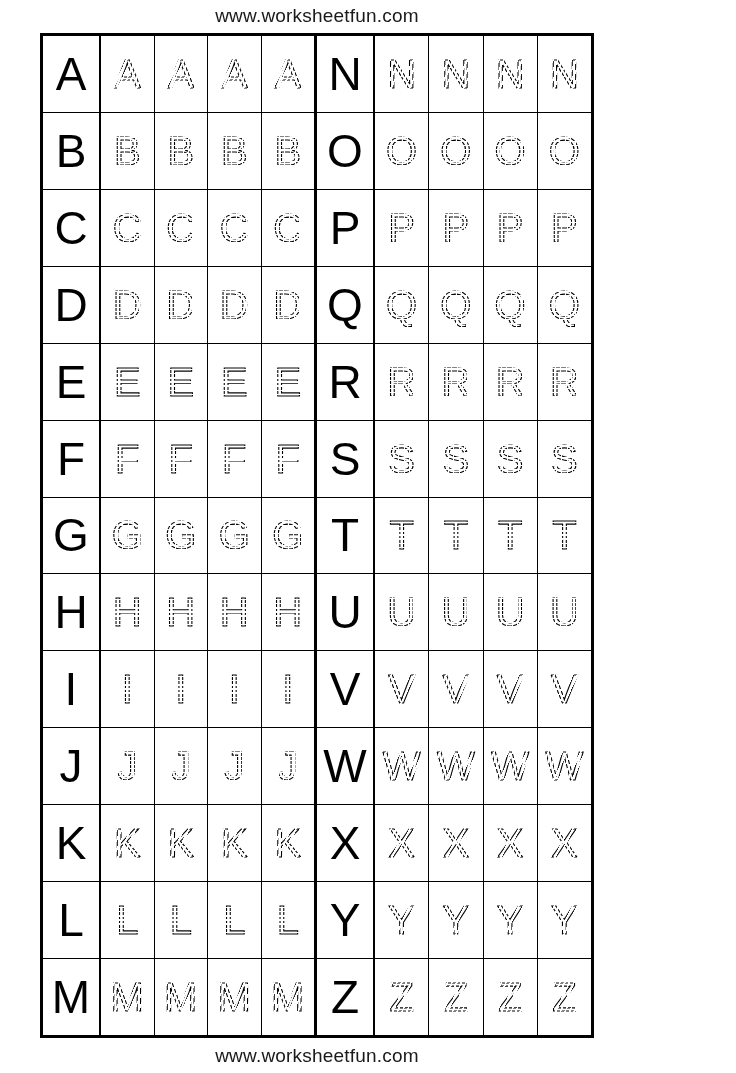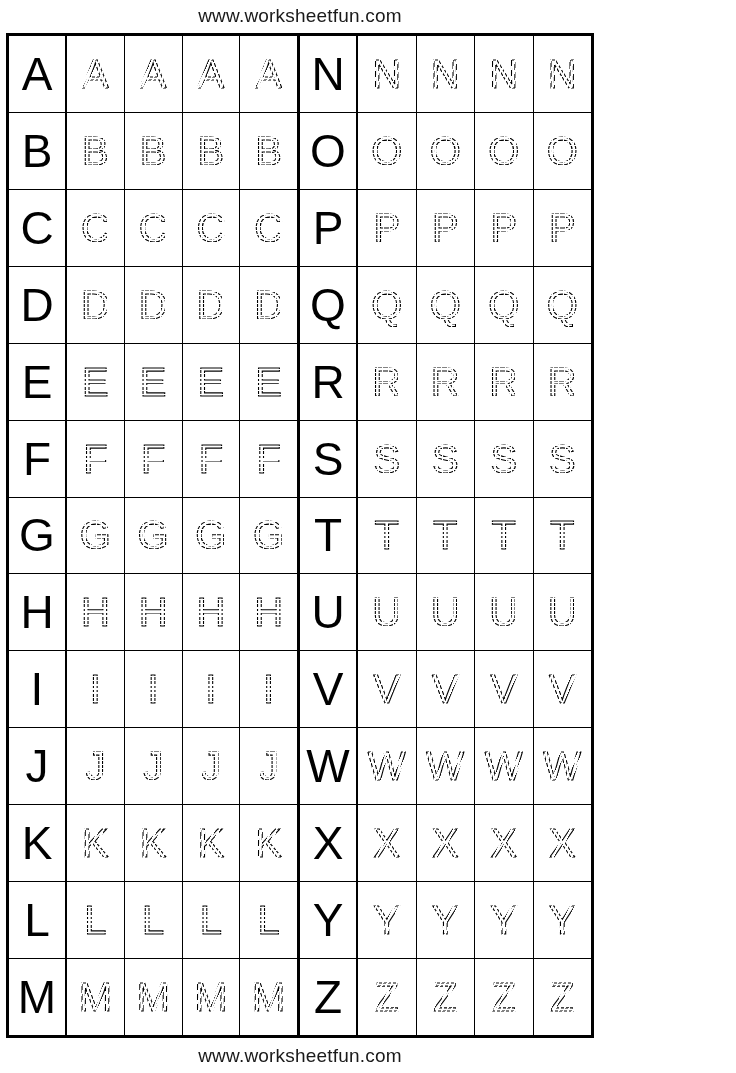--- a/index.html
+++ b/index.html
@@ -21,6 +21,7 @@
     box-sizing: border-box;
     display: flex;
     flex-direction: column;
+    padding-left: 34px;
   }
   .site-header, .site-footer {
     text-align: center;

